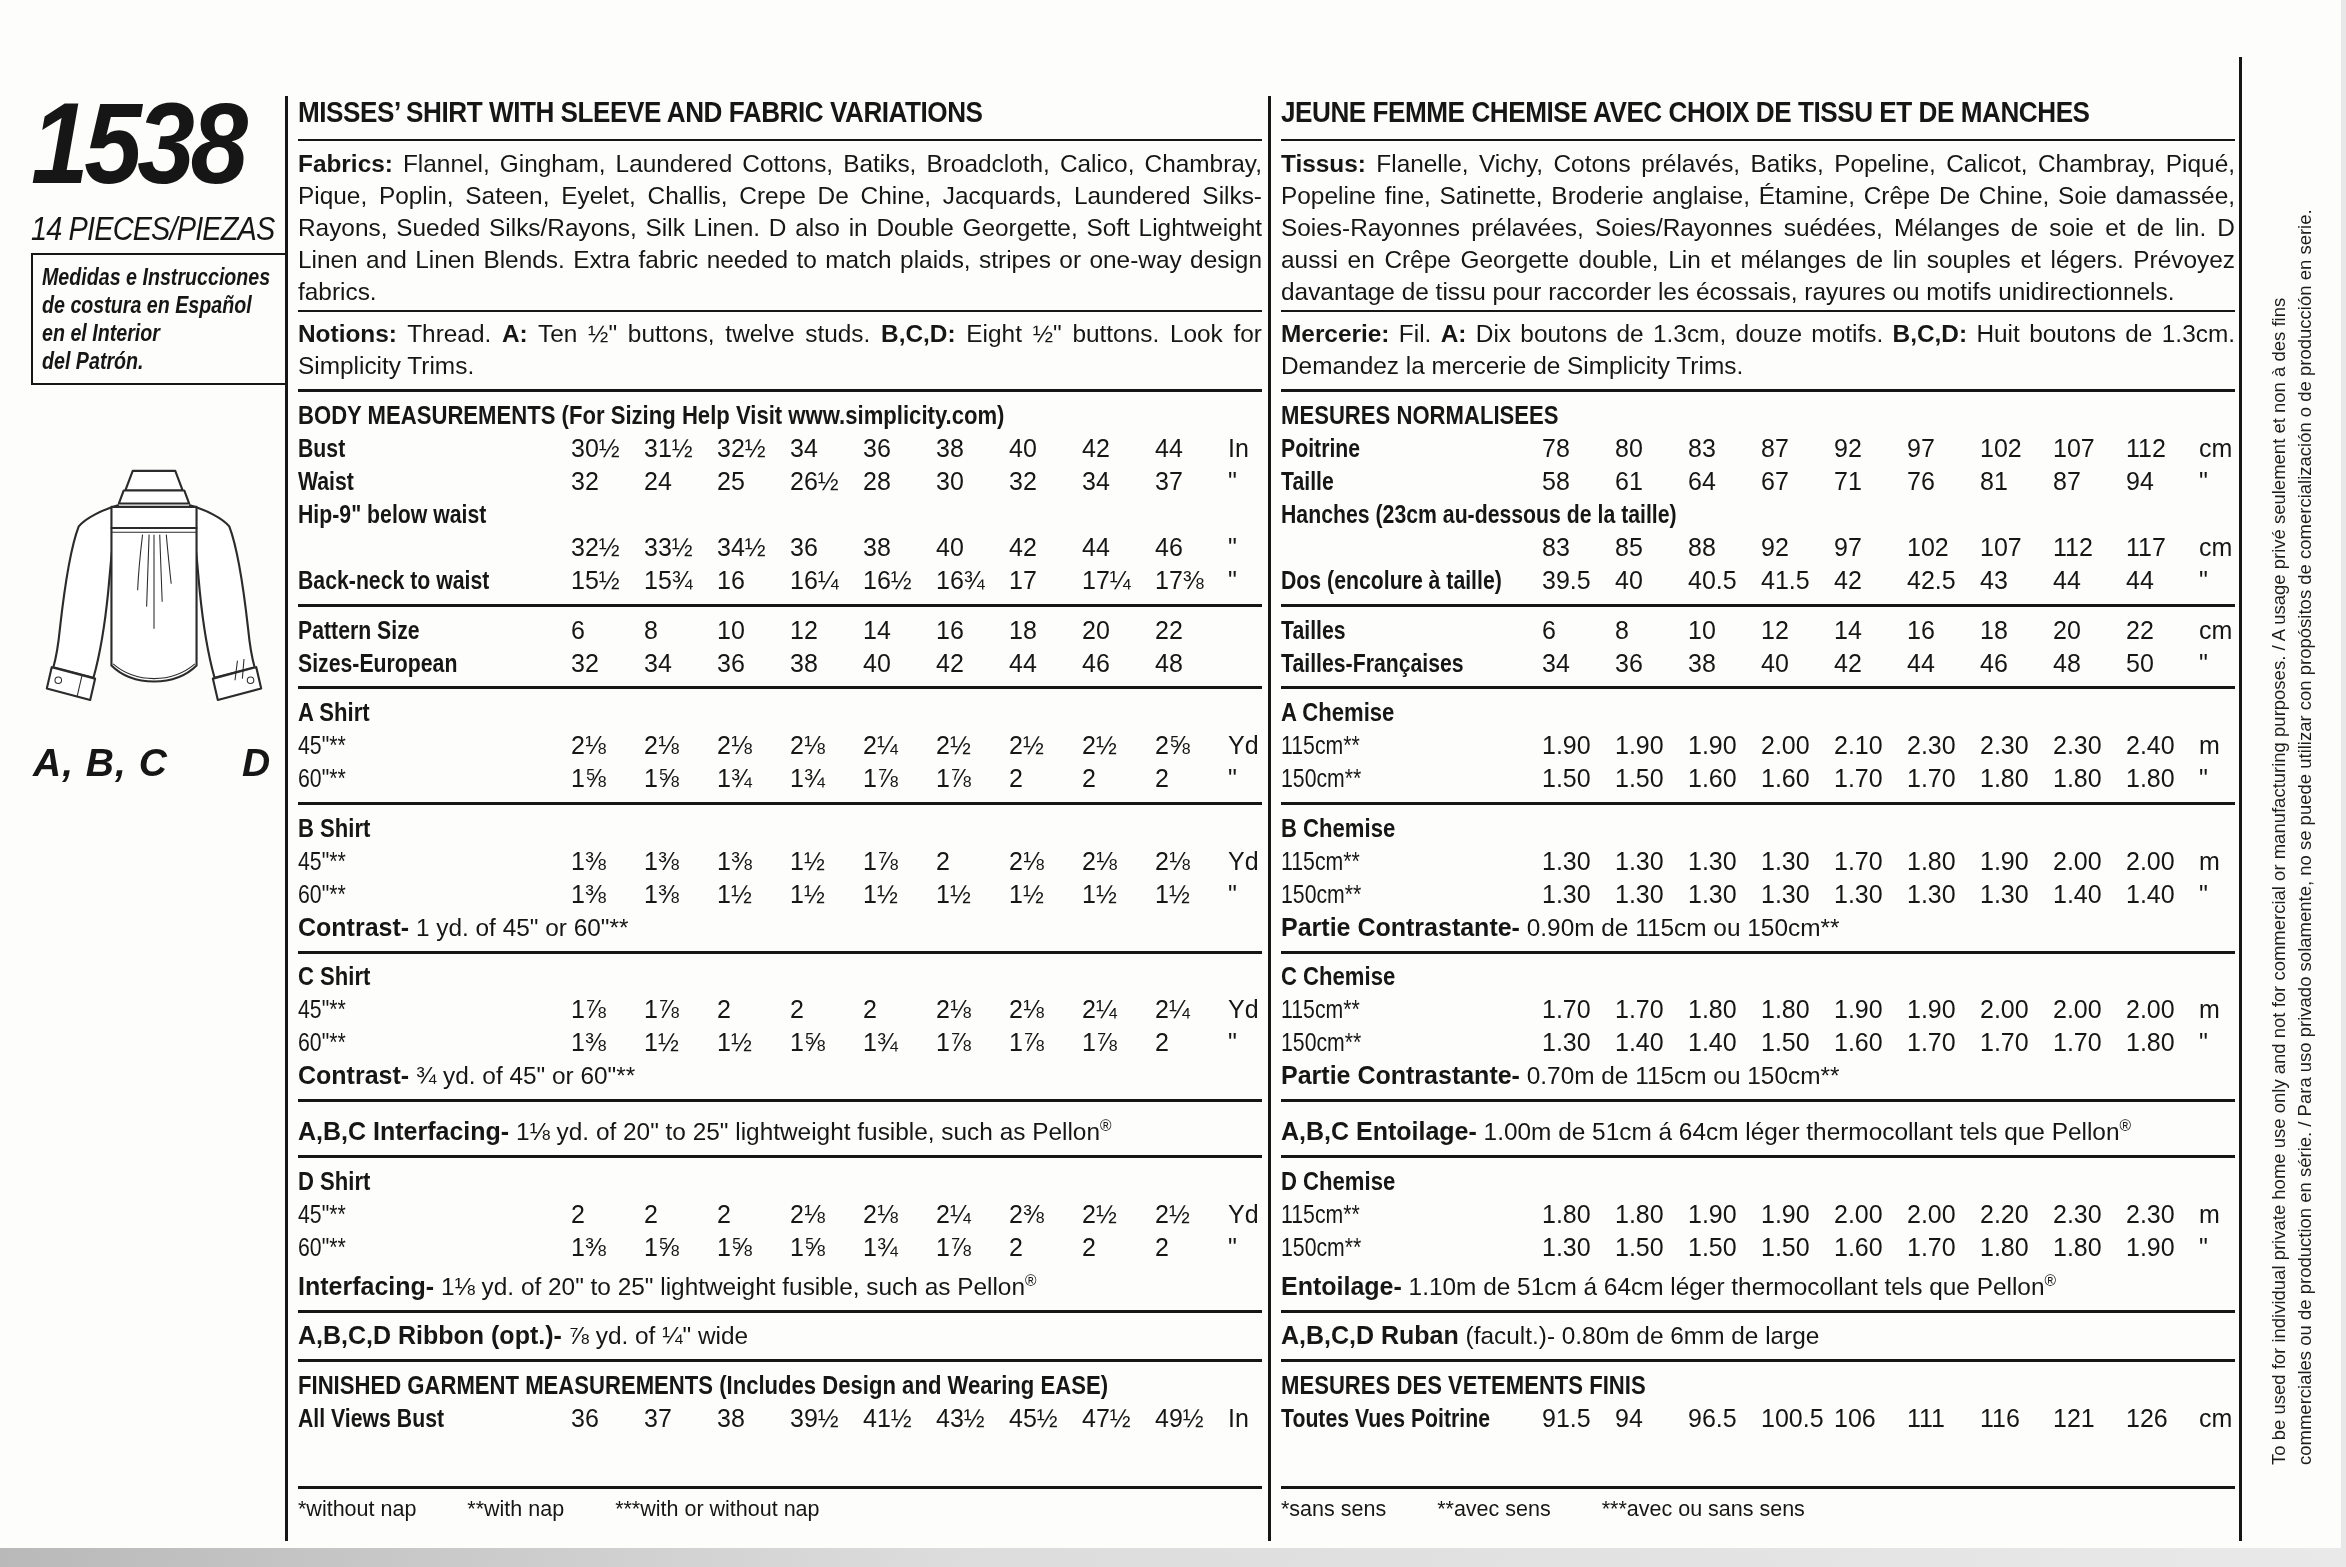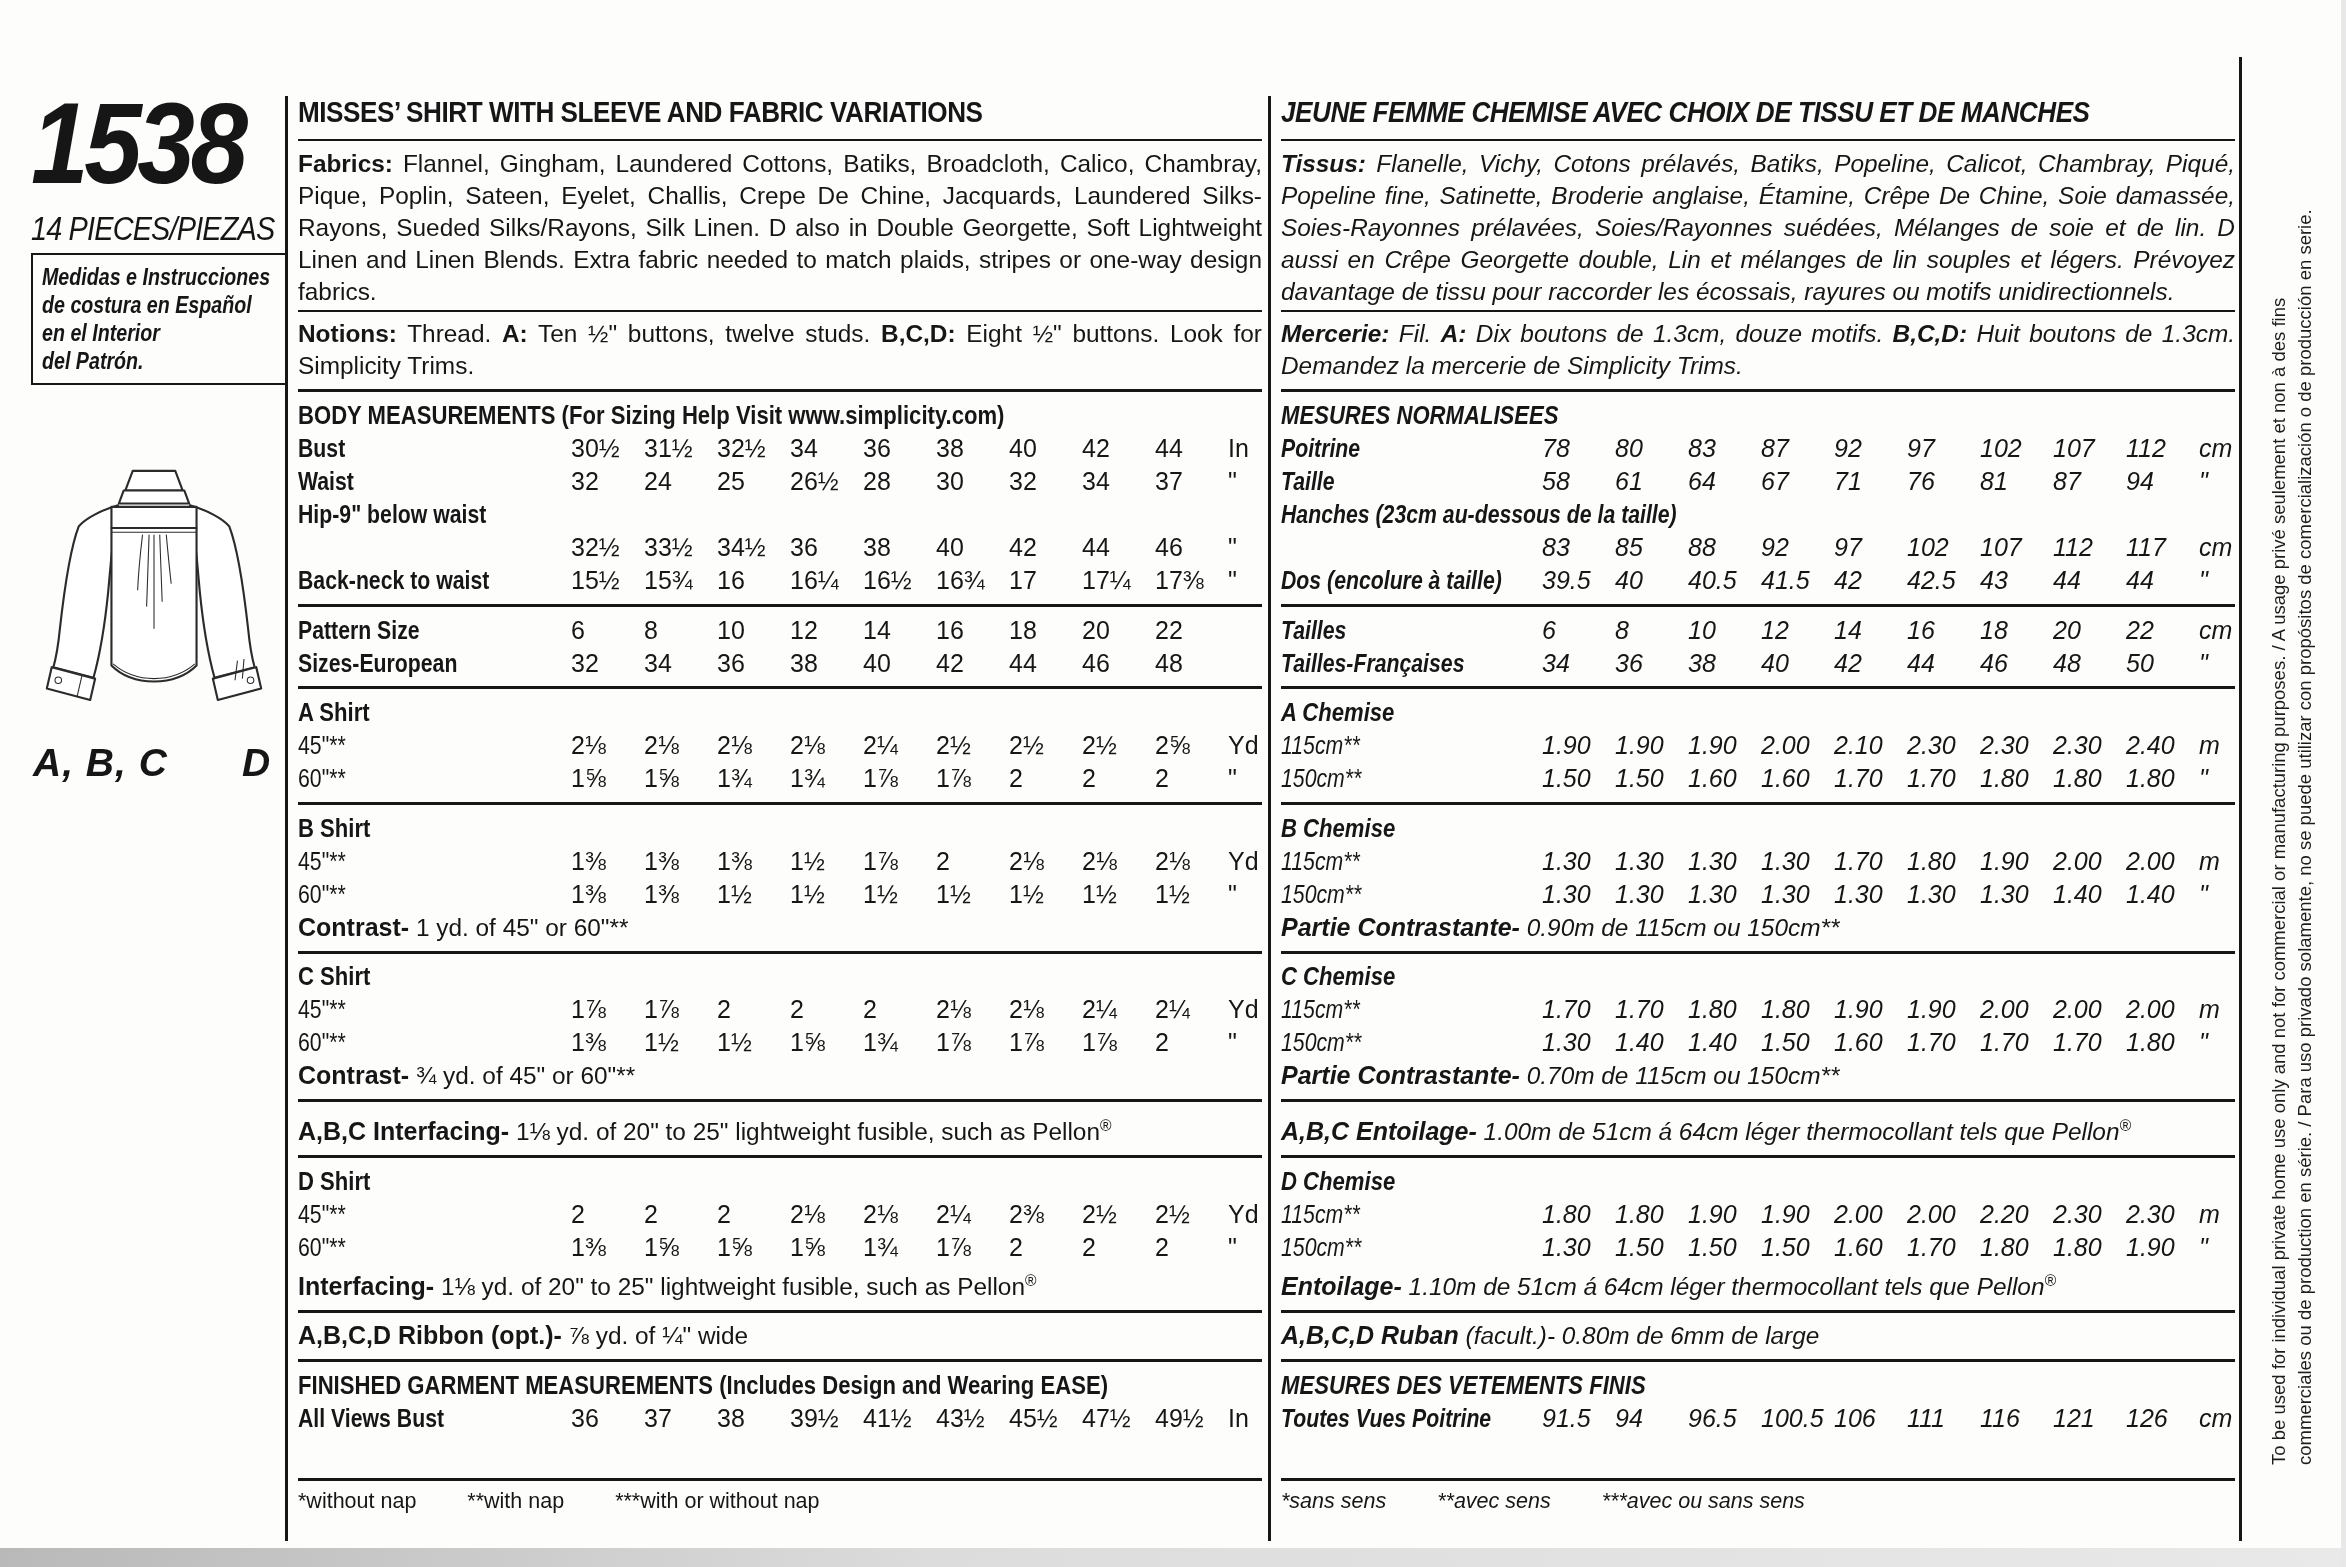--- a/index.html
+++ b/index.html
@@ -37,7 +37,7 @@
   
   .col{position:absolute;top:96px;height:1426px;}
   .col-en{left:298px;width:964px;}
-  .col-fr{left:1281px;width:954px;font-style:italic;}
+  .col-fr{left:1281px;width:954px;}
   .col-title{font-size:29px;font-weight:bold;letter-spacing:-0.5px;padding-bottom:7.8px;}
   .rt{border-top:3.9px solid #161616;padding-top:6.8px;margin-top:6.8px;}
   .rt3{border-top:2.9px solid #161616;padding-top:6.8px;margin-top:2px;}

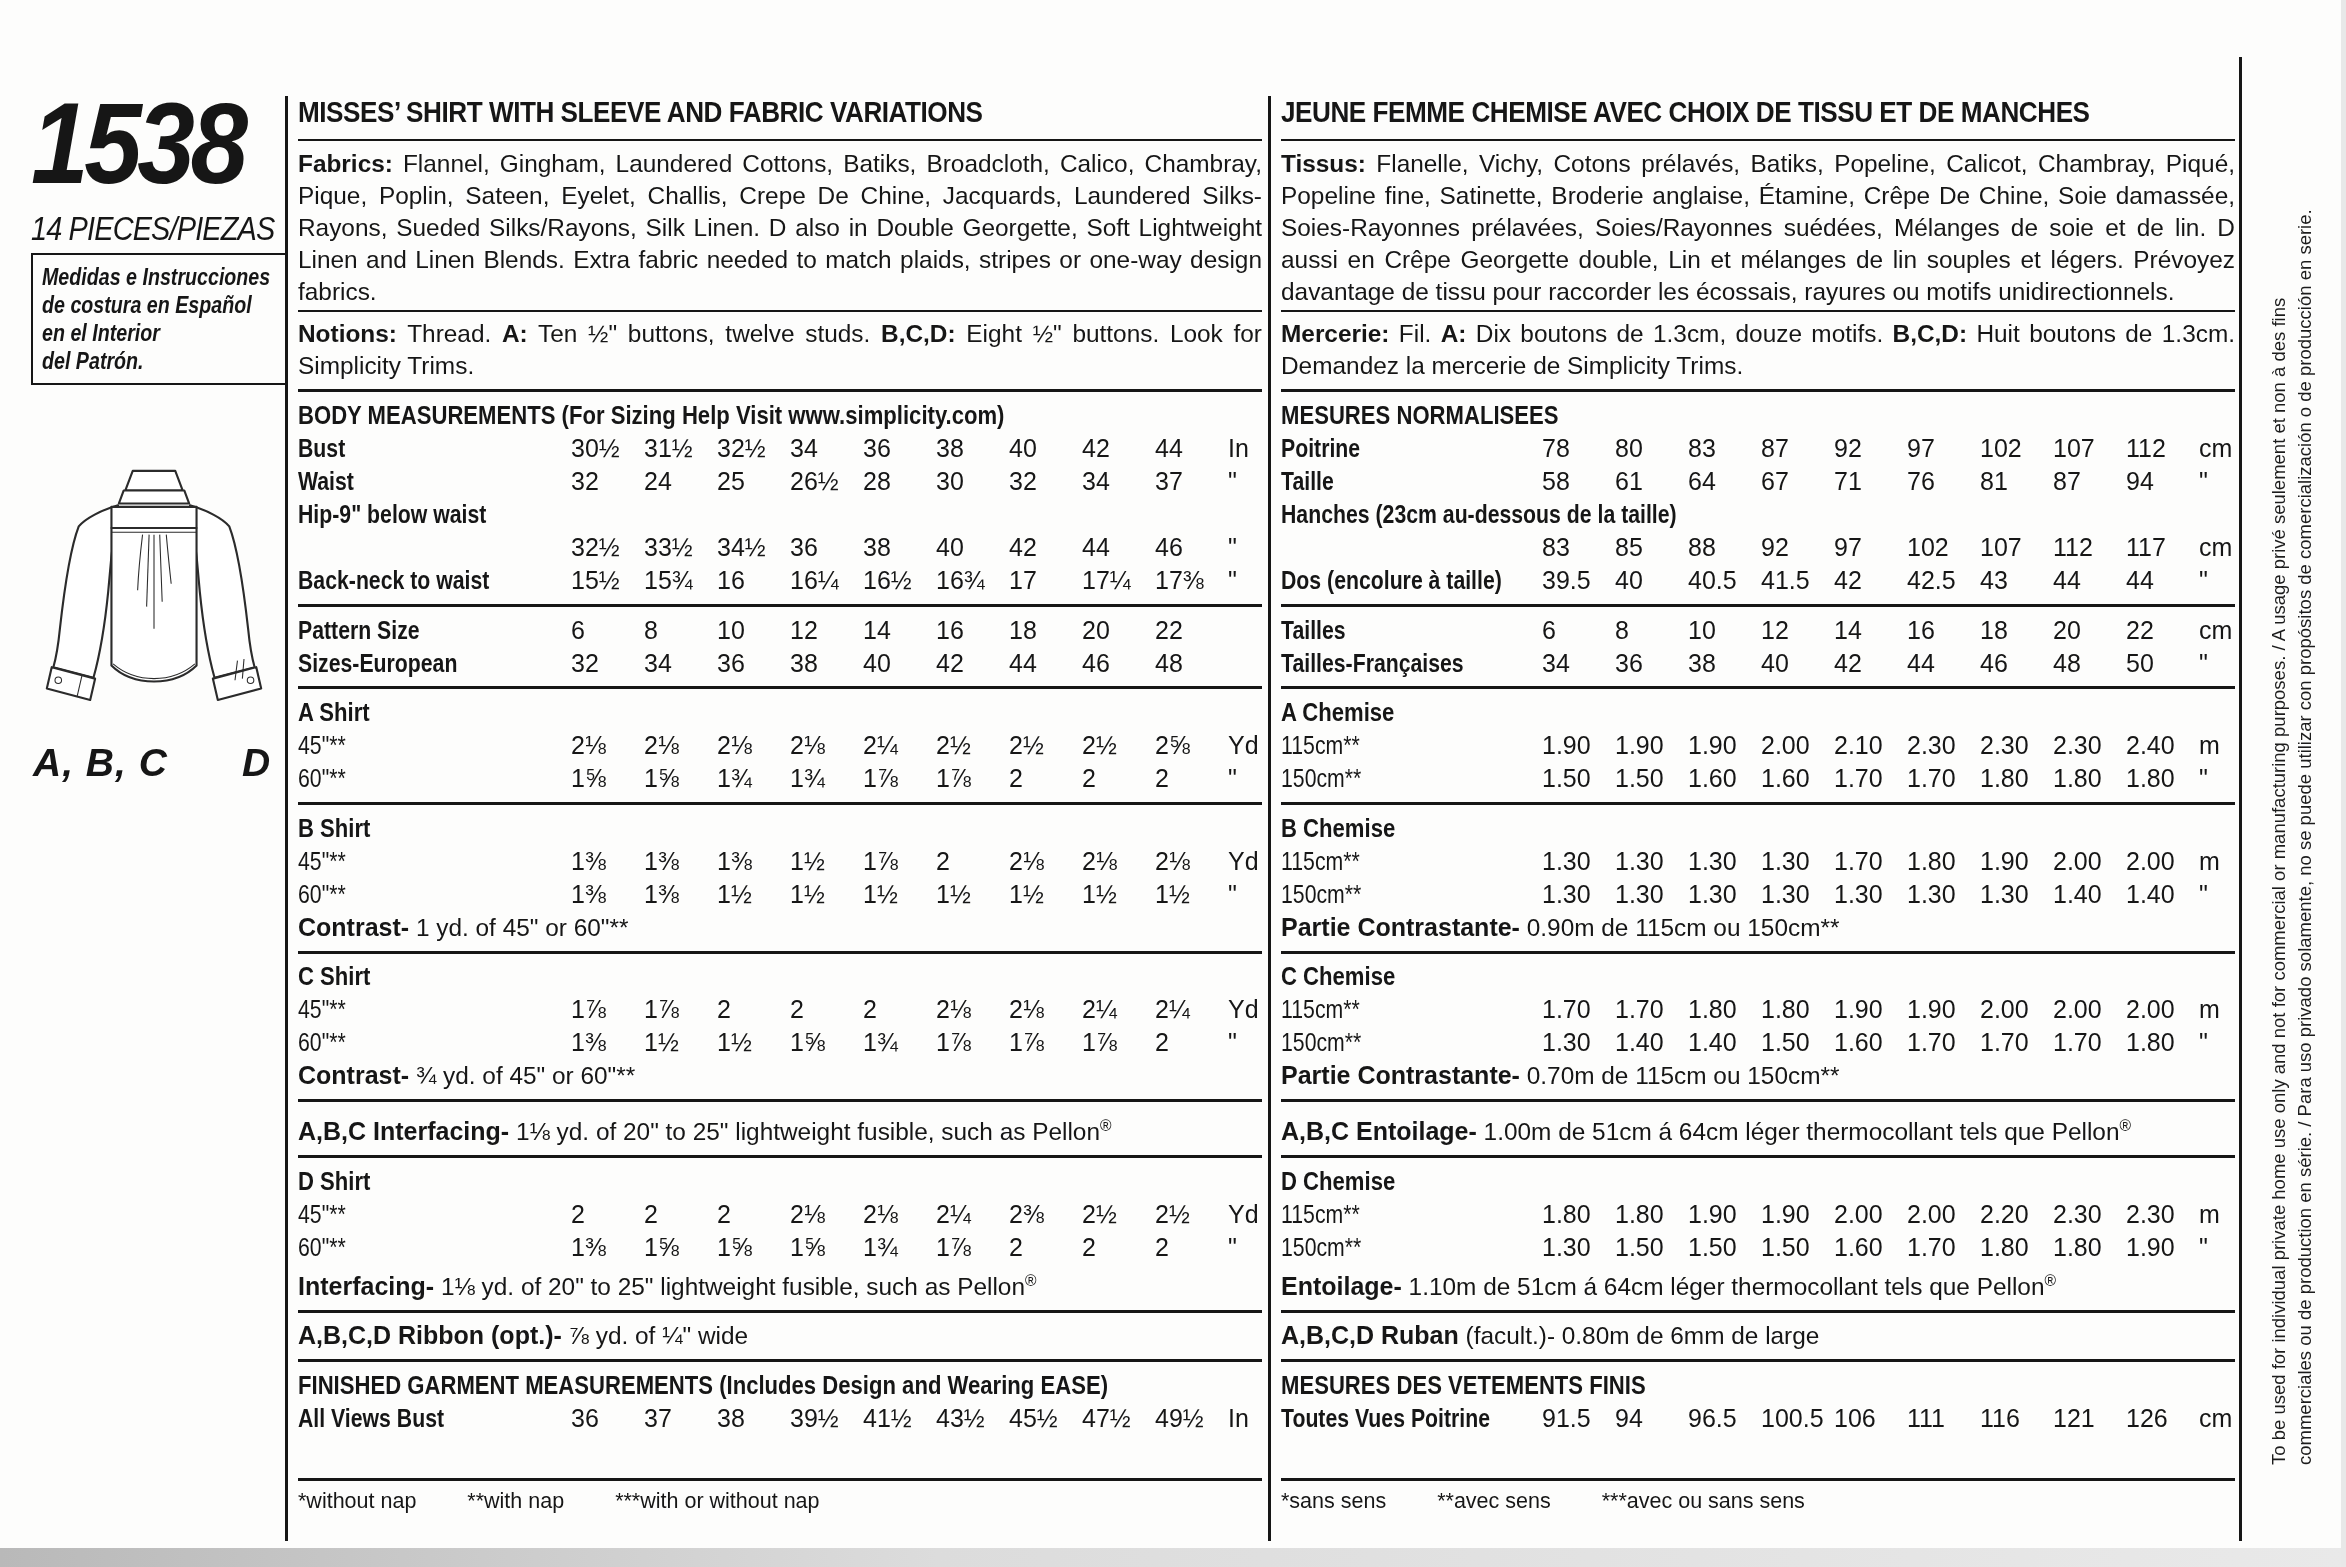--- a/index.html
+++ b/index.html
@@ -56,7 +56,7 @@
   .trow .label.b{font-weight:bold;}
 
   
-  .col-footer{position:absolute;left:0;right:0;bottom:8px;}
+  .col-footer{position:absolute;left:0;right:0;bottom:0;}
   .col-footer .frule{border-top:3.9px solid #161616;}
   .footnotes{font-size:21.5px;padding-top:7.8px;}
   .footnotes span{margin-right:45px;}

